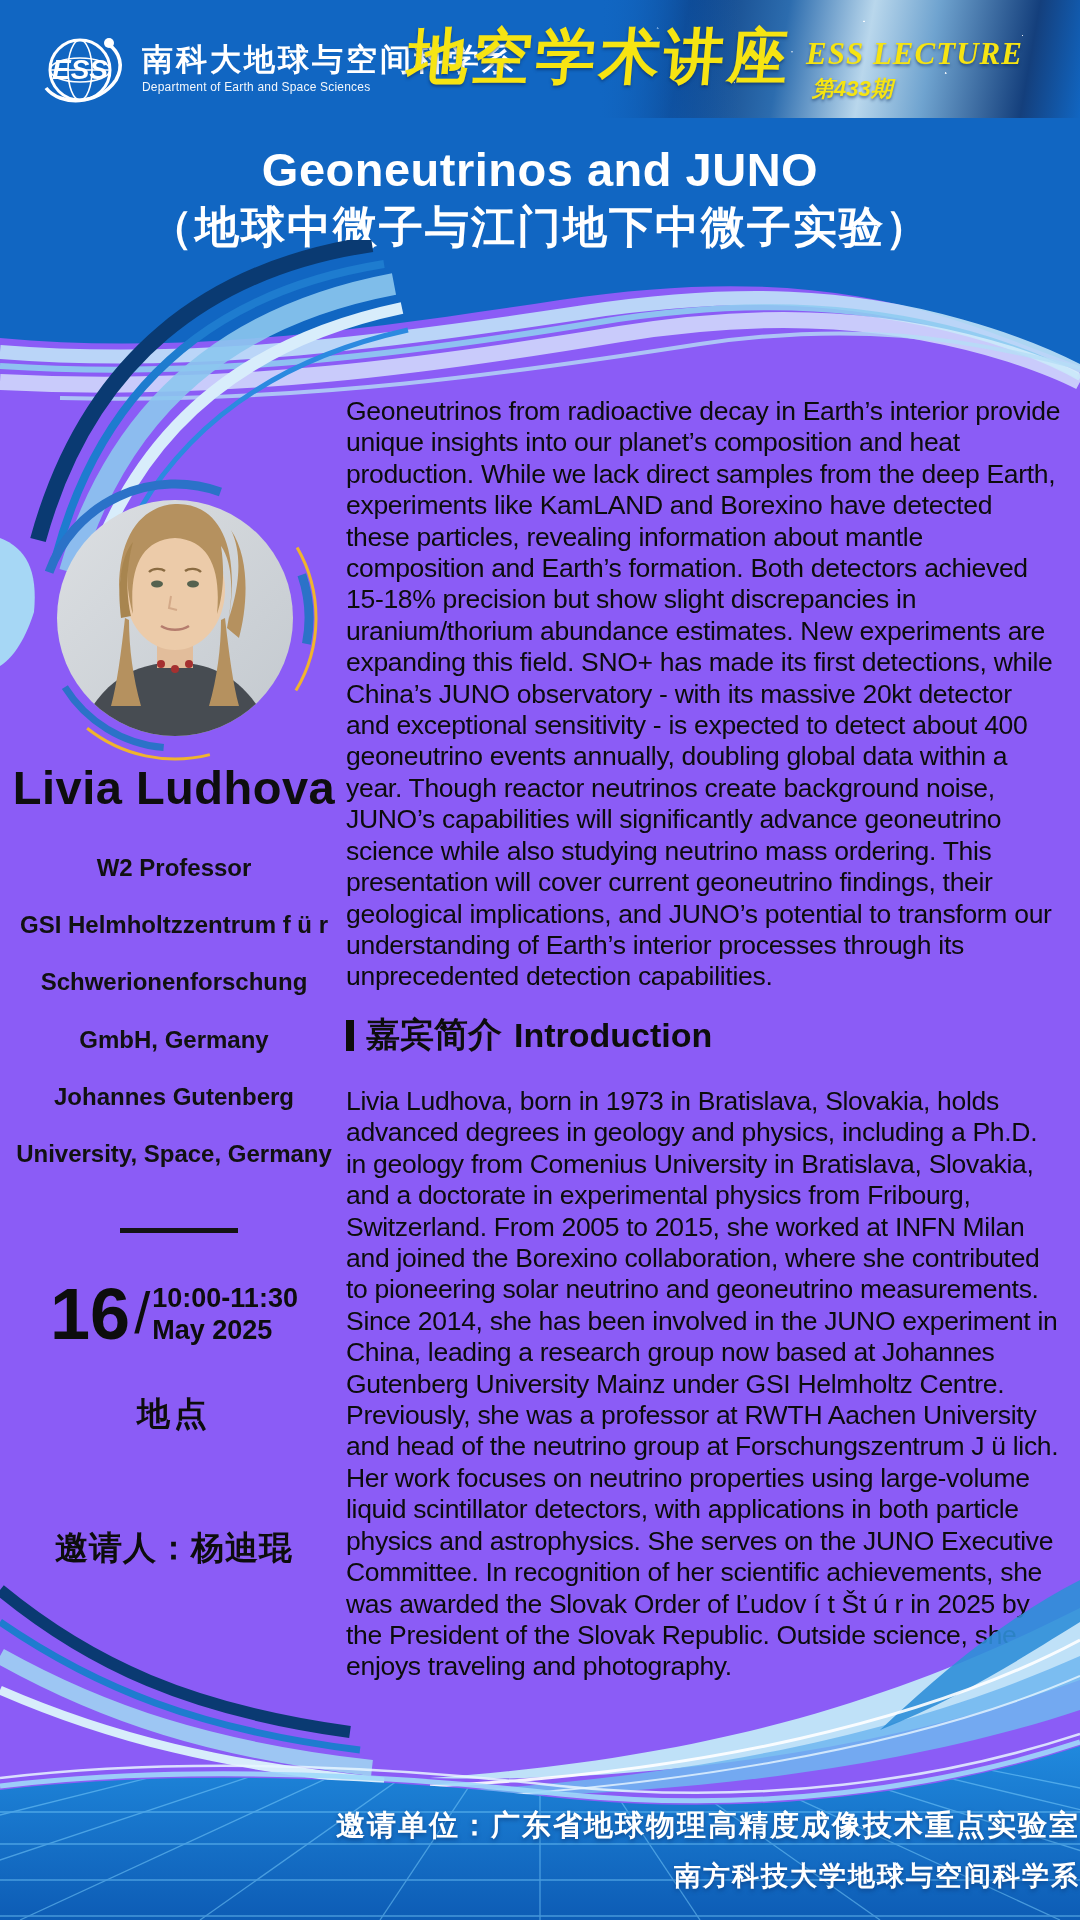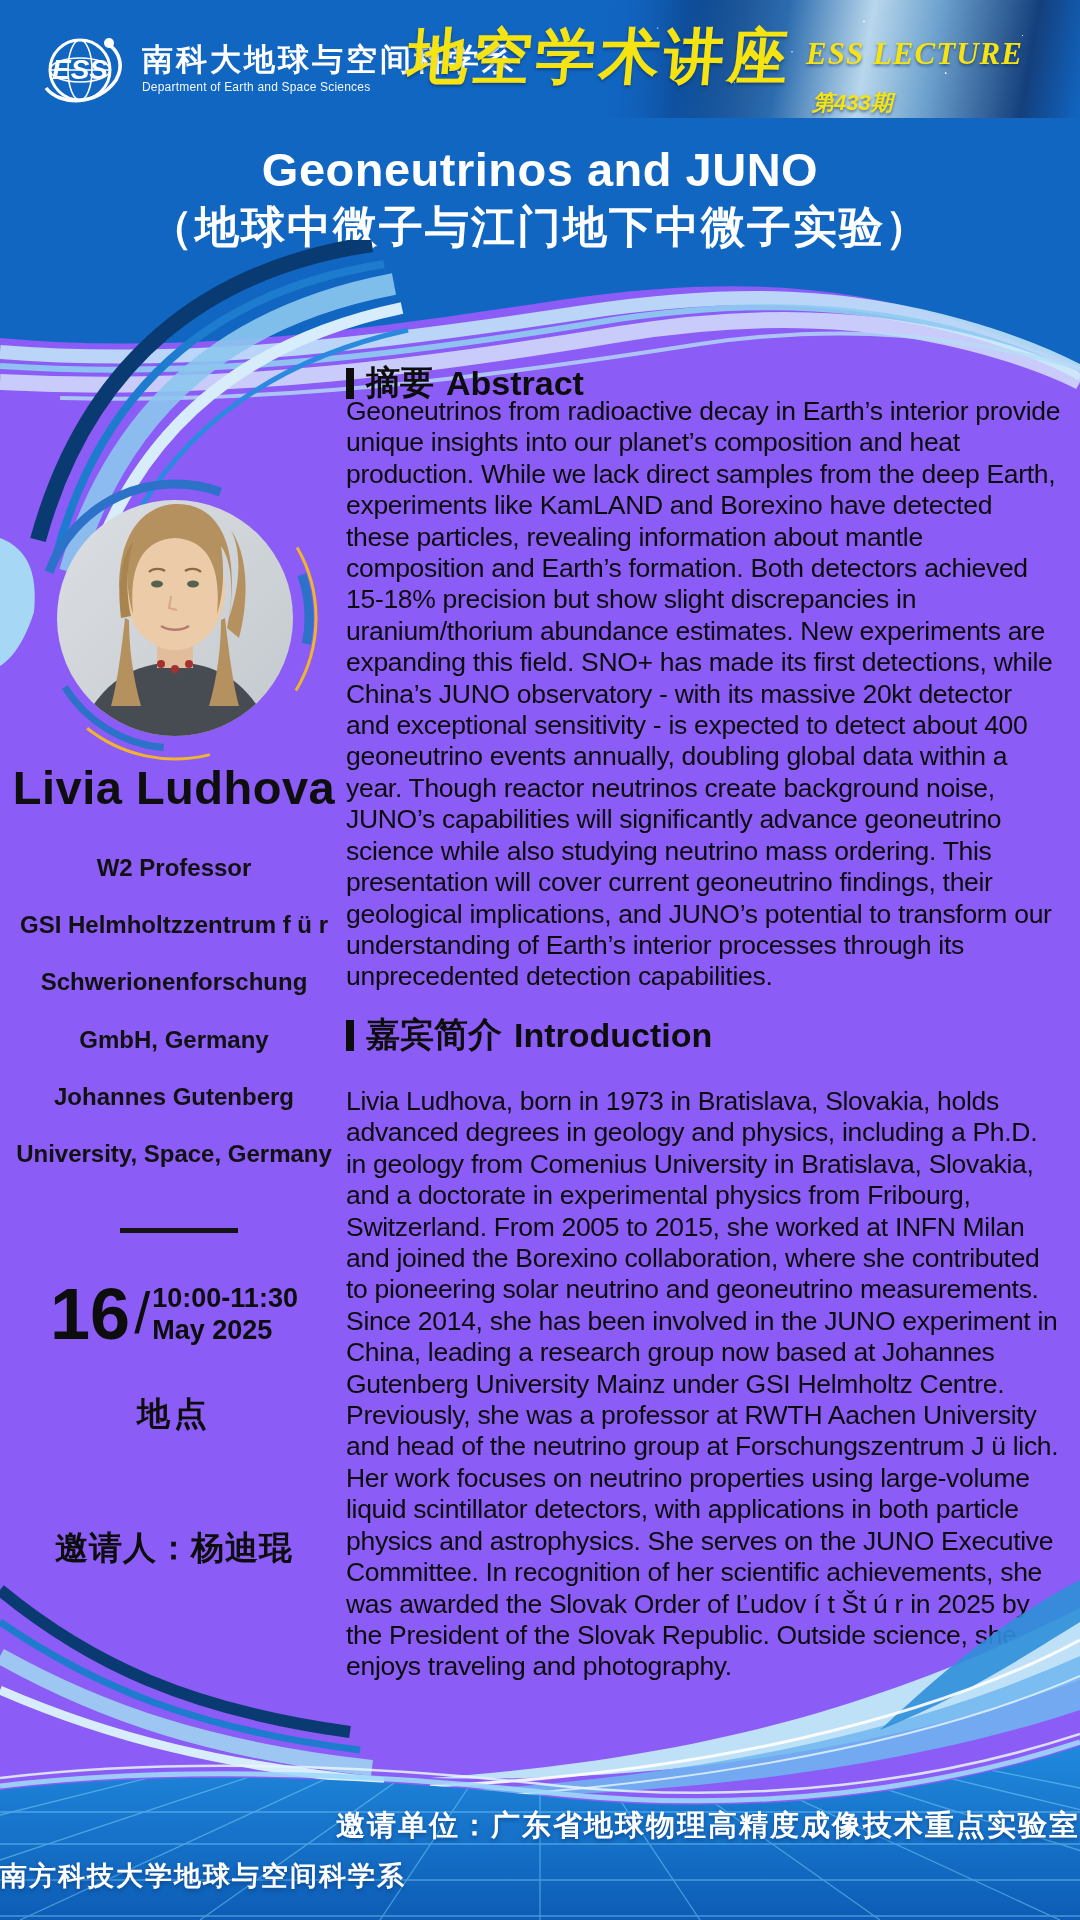--- a/index.html
+++ b/index.html
@@ -39,7 +39,7 @@
   }
   .series-right{margin-left:14px;margin-top:18px;color:#f6e412;}
   .series-en{font-family:"Liberation Serif","DejaVu Serif",serif;font-style:italic;font-weight:700;font-size:31px;letter-spacing:1px;text-shadow:0 2px 3px rgba(10,40,90,.55);}
-  .series-issue{font-style:italic;font-weight:700;font-size:22px;margin-top:16px;margin-left:6px;text-shadow:0 2px 3px rgba(10,40,90,.55);}
+  .series-issue{font-style:italic;font-weight:700;font-size:22px;margin-top:2px;margin-left:6px;text-shadow:0 2px 3px rgba(10,40,90,.55);}
 
   .title-en{top:142px;left:0;width:1080px;text-align:center;color:#fff;font-size:47px;font-weight:700;letter-spacing:.5px;}
   .title-cn{top:198px;left:0;width:1080px;text-align:center;color:#fff;font-size:44px;font-weight:700;letter-spacing:2px;}

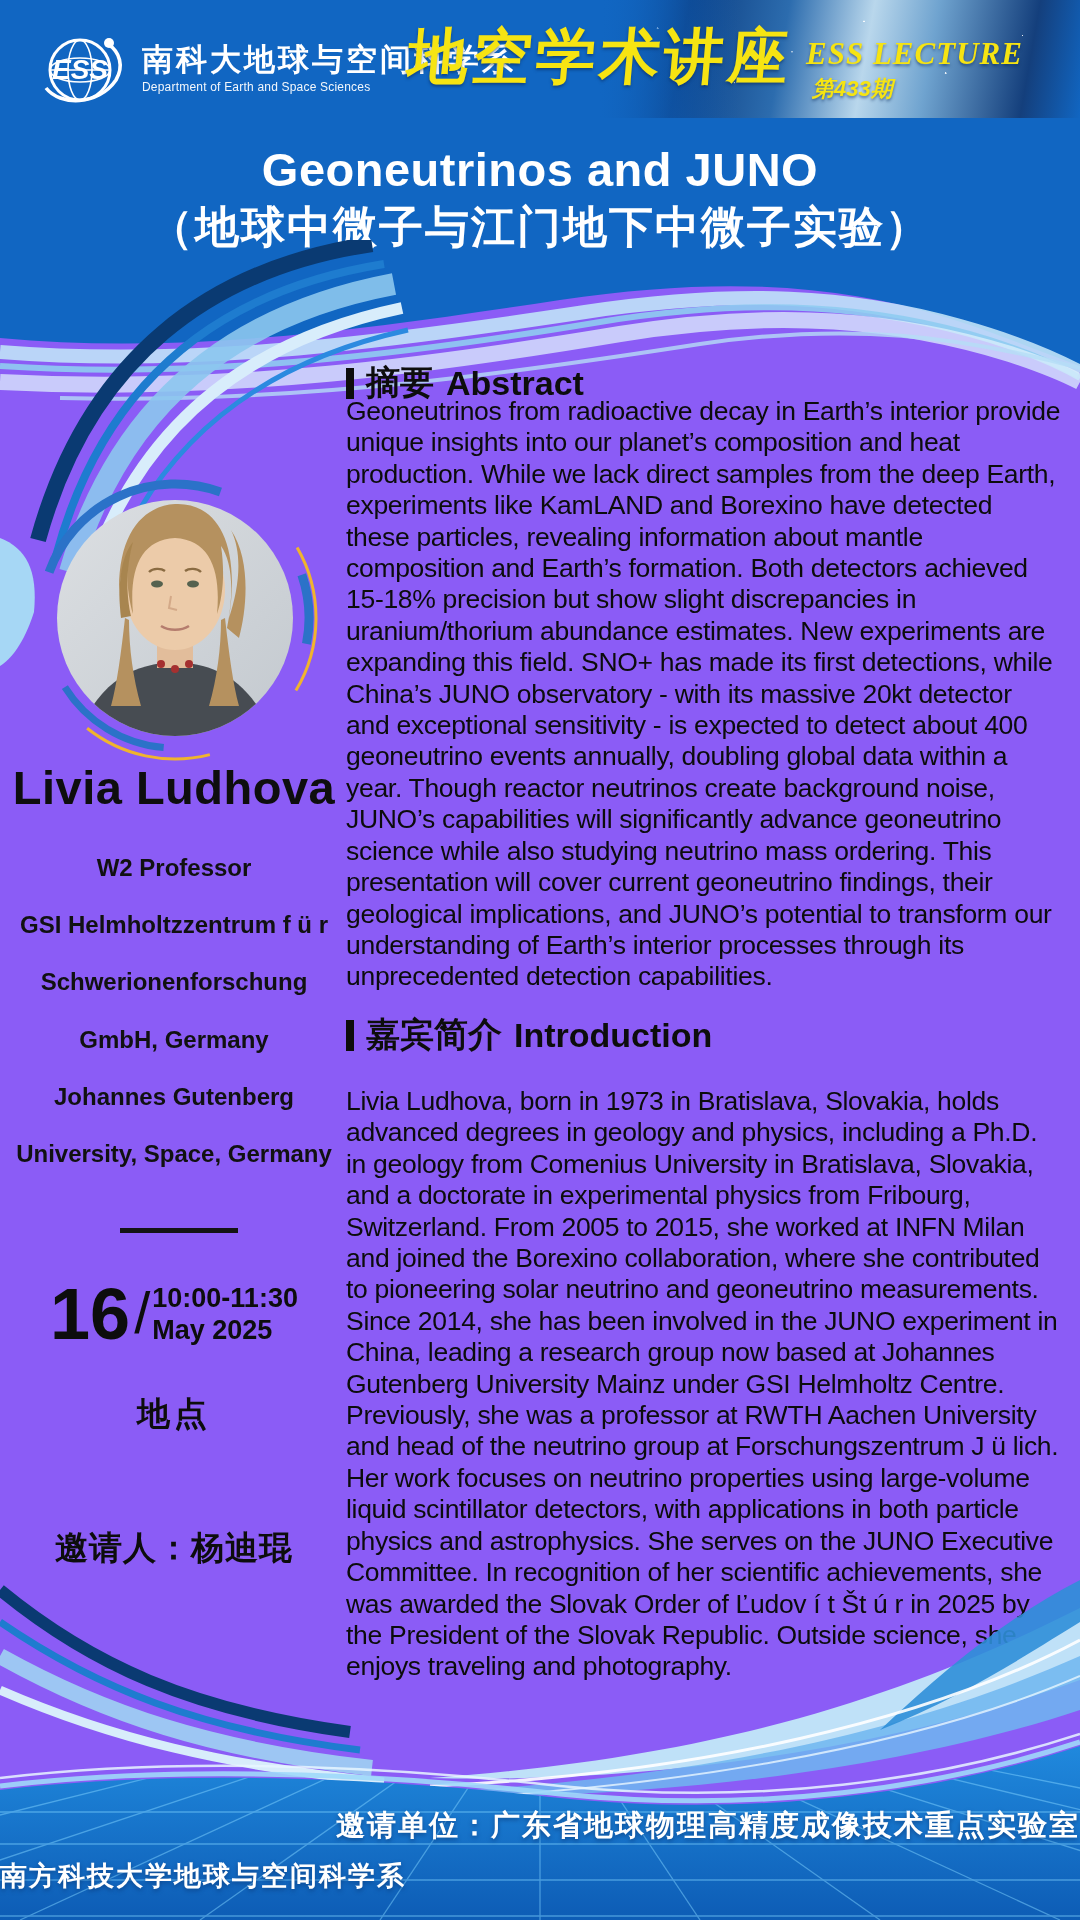--- a/index.html
+++ b/index.html
@@ -185,11 +185,6 @@
   <div class="abs loc-label">地点</div>
   <div class="abs inviter">邀请人：杨迪琨</div>
 
-  <div class="abs section-heading heading-abstract">
-    <span class="heading-bar"></span>
-    <span>摘要</span>
-    <span class="heading-en">Abstract</span>
-  </div>
   <div class="abs para para-abstract">Geoneutrinos from radioactive decay in Earth’s interior provide unique insights into our planet’s composition and heat production. While we lack direct samples from the deep Earth, experiments like KamLAND and Borexino have detected these particles, revealing information about mantle composition and Earth’s formation. Both detectors achieved 15-18% precision but show slight discrepancies in uranium/thorium abundance estimates. New experiments are expanding this field. SNO+ has made its first detections, while China’s JUNO observatory - with its massive 20kt detector and exceptional sensitivity - is expected to detect about 400 geoneutrino events annually, doubling global data within a year. Though reactor neutrinos create background noise, JUNO’s capabilities will significantly advance geoneutrino science while also studying neutrino mass ordering. This presentation will cover current geoneutrino findings, their geological implications, and JUNO’s potential to transform our understanding of Earth’s interior processes through its unprecedented detection capabilities.</div>
 
   <div class="abs section-heading heading-intro">

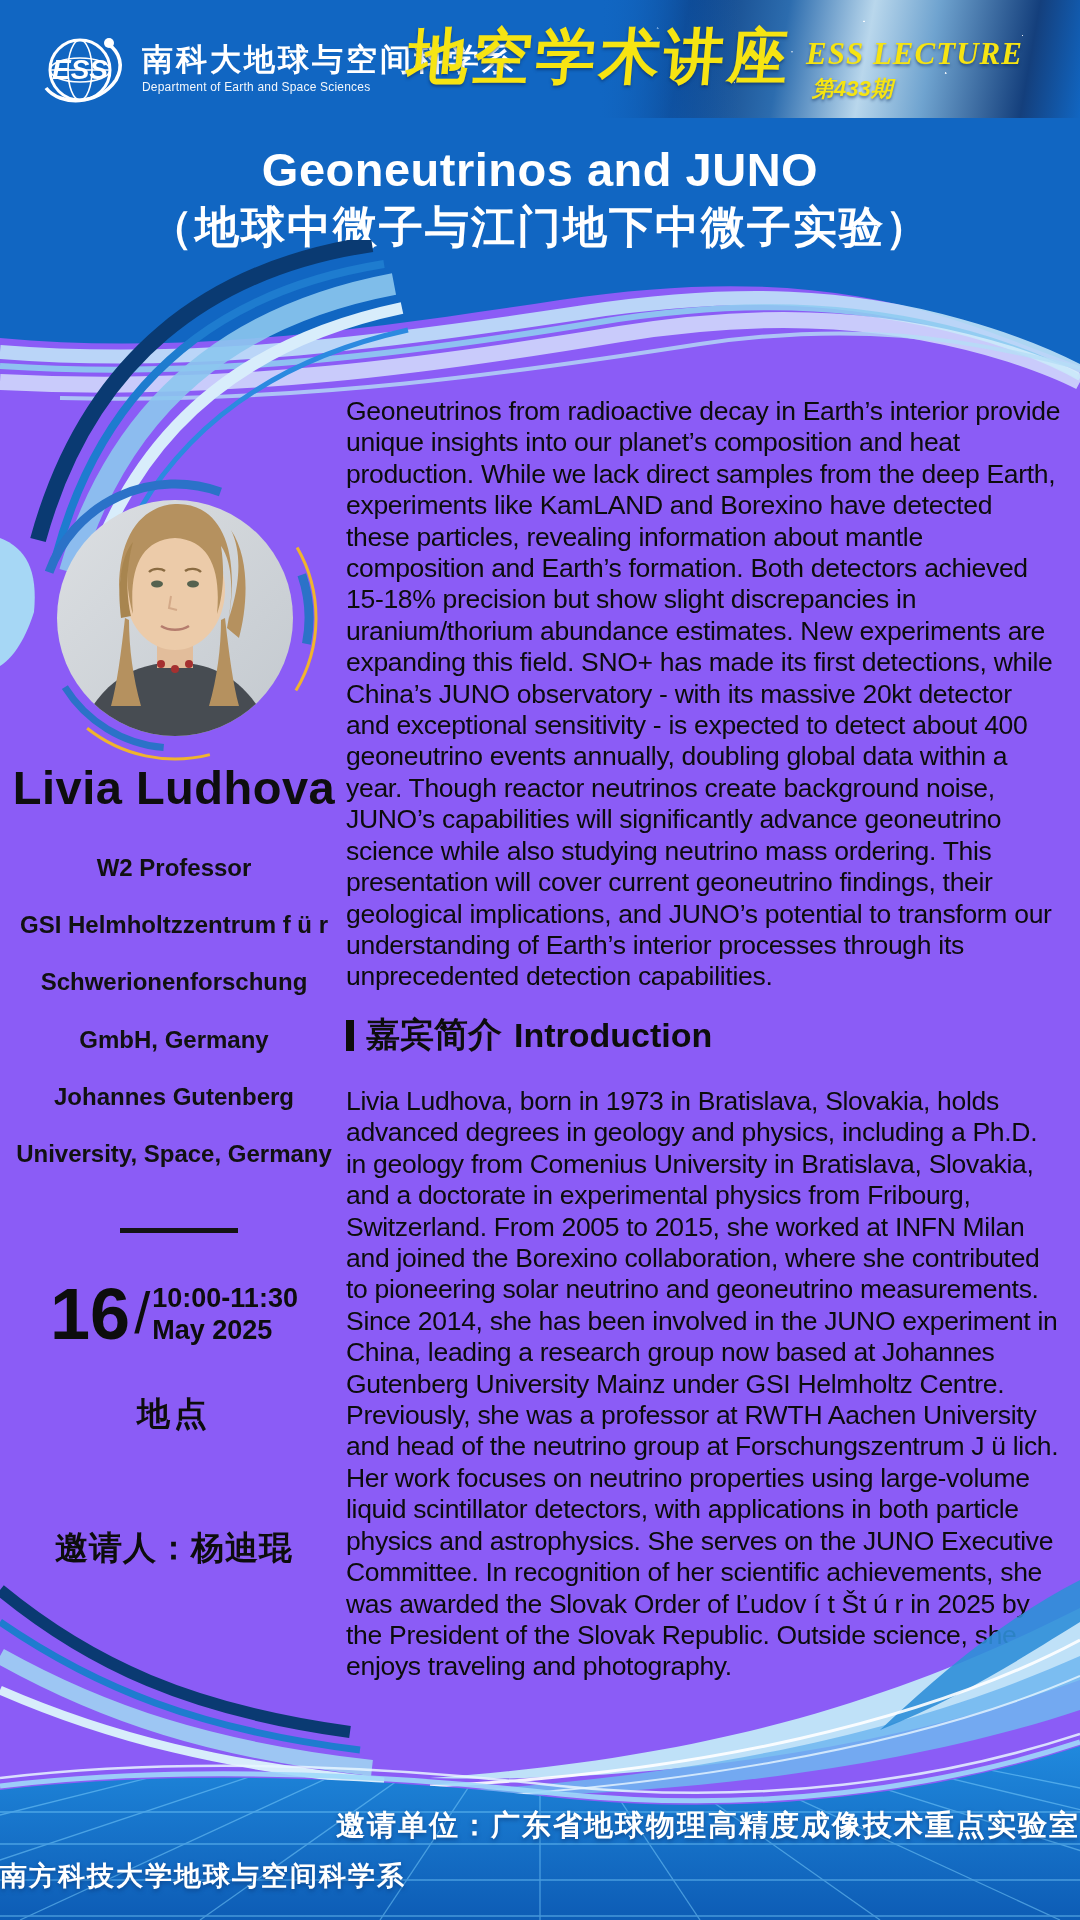--- a/index.html
+++ b/index.html
@@ -71,7 +71,7 @@
   
   .bottom-decor{top:1560px;left:0;}
   .footer-line1{top:1806px;left:0;width:1080px;text-align:right;color:#fff;font-size:29px;font-weight:700;letter-spacing:2px;text-shadow:0 2px 4px rgba(8,50,110,.6);}
-  .footer-line2{top:1858px;left:0;width:1080px;text-align:left;color:#fff;font-size:27px;font-weight:700;letter-spacing:2px;text-shadow:0 2px 4px rgba(8,50,110,.6);}
+  .footer-line2{top:1858px;left:0;width:1080px;text-align:right;color:#fff;font-size:27px;font-weight:700;letter-spacing:2px;text-shadow:0 2px 4px rgba(8,50,110,.6);}
 </style>
 </head>
 <body>

